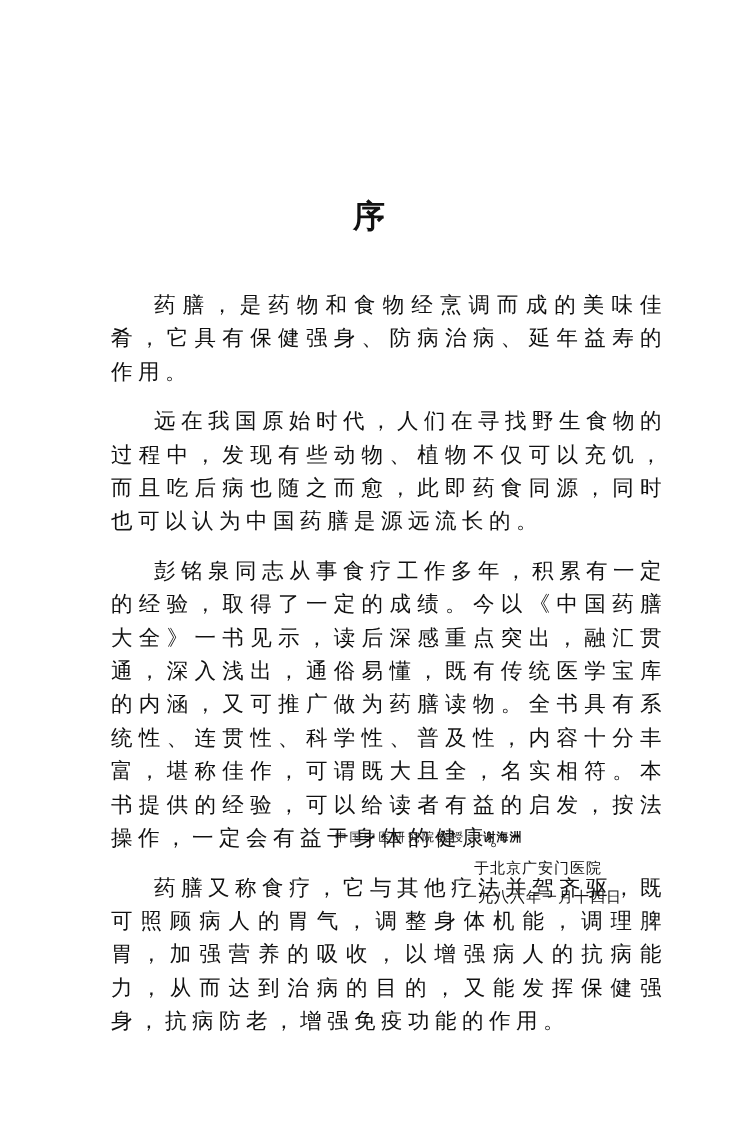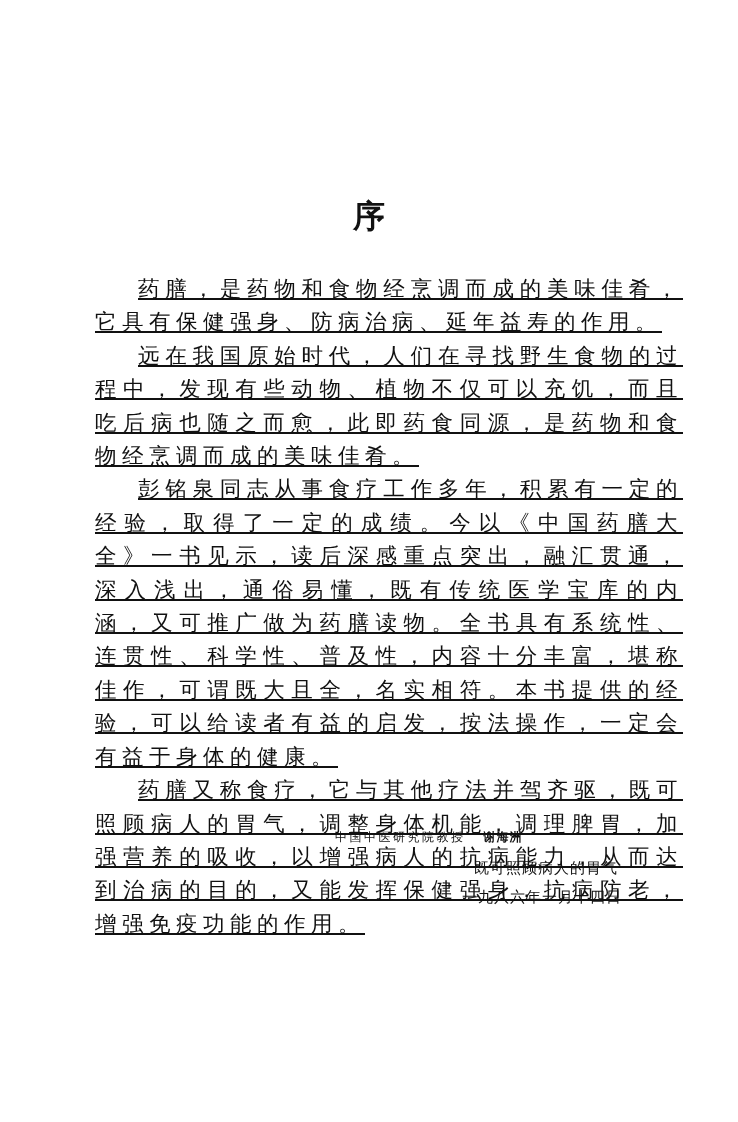--- a/index.html
+++ b/index.html
@@ -15,7 +15,7 @@
     position: absolute; top: 272px; left: 95px; width: 588px;
     font-size: 21.5px; line-height: 33.4px; letter-spacing: 5.5px; text-align: justify;
   }
-  .body-text p { margin: 0; text-indent: 2em; text-decoration: underline; }
+  .body-text p { margin: 16px; text-indent: 2em; }
   .sig-line {
     position: absolute; font-size: 12px; line-height: 22px; white-space: nowrap;
   }

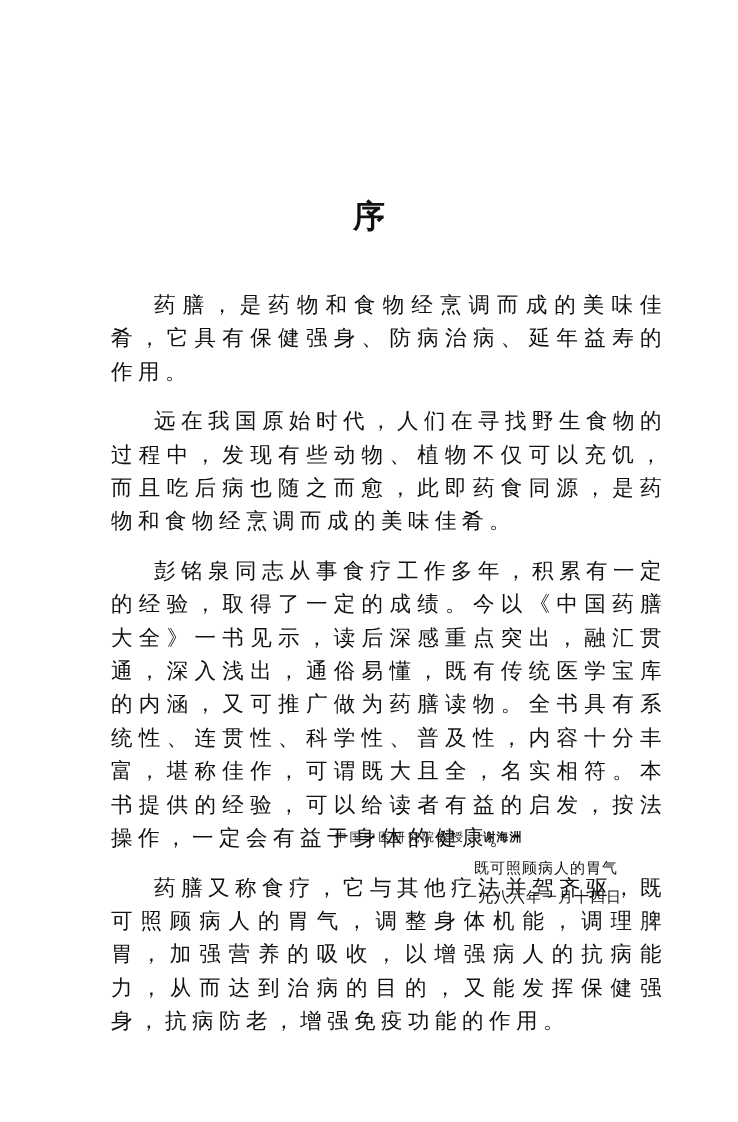--- a/index.html
+++ b/index.html
@@ -31,7 +31,7 @@
 
 <div class="body-text">
   <p>药膳，是药物和食物经烹调而成的美味佳肴，它具有保健强身、防病治病、延年益寿的作用。</p>
-  <p>远在我国原始时代，人们在寻找野生食物的过程中，发现有些动物、植物不仅可以充饥，而且吃后病也随之而愈，此即药食同源，是药物和食物经烹调而成的美味佳肴。</p>
+  <p>远在我国原始时代，人们在寻找野生食物的过程中，发现有些动物、植物不仅可以充饥，而且吃后病也随之而愈，此即药食同源，同时也可以认为中国药膳是源远流长的。</p>
   <p>彭铭泉同志从事食疗工作多年，积累有一定的经验，取得了一定的成绩。今以《中国药膳大全》一书见示，读后深感重点突出，融汇贯通，深入浅出，通俗易懂，既有传统医学宝库的内涵，又可推广做为药膳读物。全书具有系统性、连贯性、科学性、普及性，内容十分丰富，堪称佳作，可谓既大且全，名实相符。本书提供的经验，可以给读者有益的启发，按法操作，一定会有益于身体的健康。</p>
   <p>药膳又称食疗，它与其他疗法并驾齐驱，既可照顾病人的胃气，调整身体机能，调理脾胃，加强营养的吸收，以增强病人的抗病能力，从而达到治病的目的，又能发挥保健强身，抗病防老，增强免疫功能的作用。</p>
 </div>

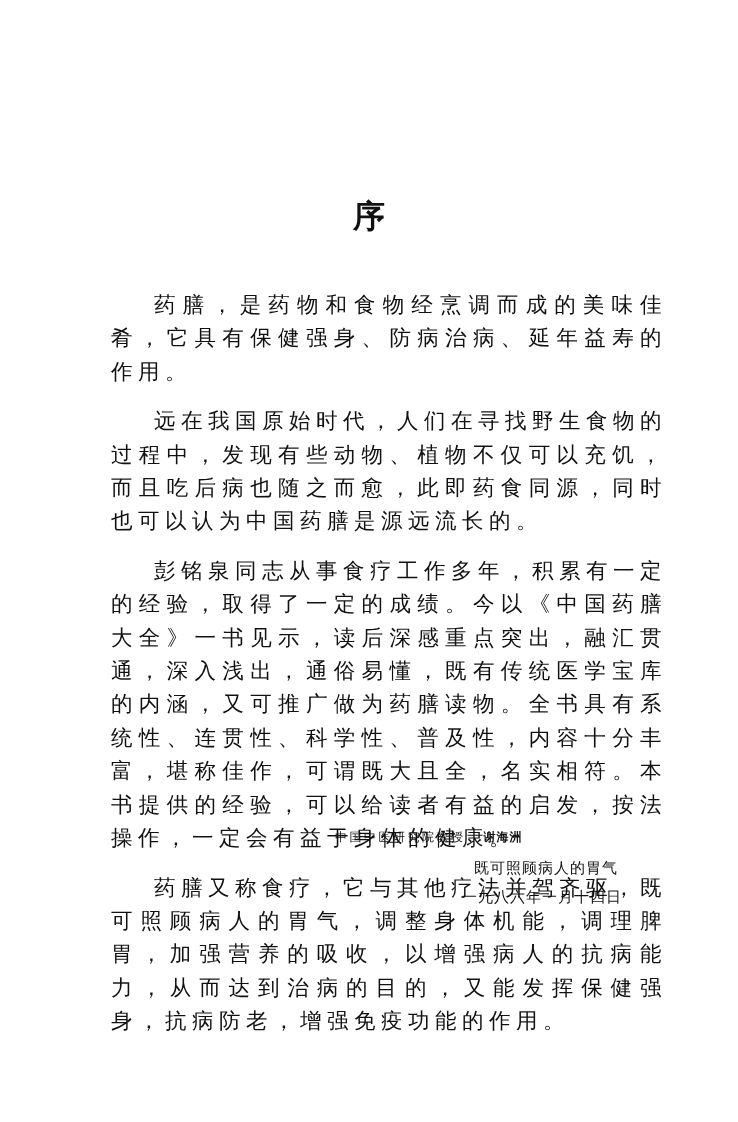--- a/index.html
+++ b/index.html
@@ -39,7 +39,7 @@
 <div class="sig-line sig-title">
   <span>中国中医研究院教授</span><span class="sig-name">谢海洲</span>
 </div>
-<div class="sig-line sig-place">既可照顾病人的胃气</div>
+<div class="sig-line sig-place">于北京广安门医院</div>
 <div class="sig-line sig-date">一九八六年一月十四日</div>
 
 </body></html>

